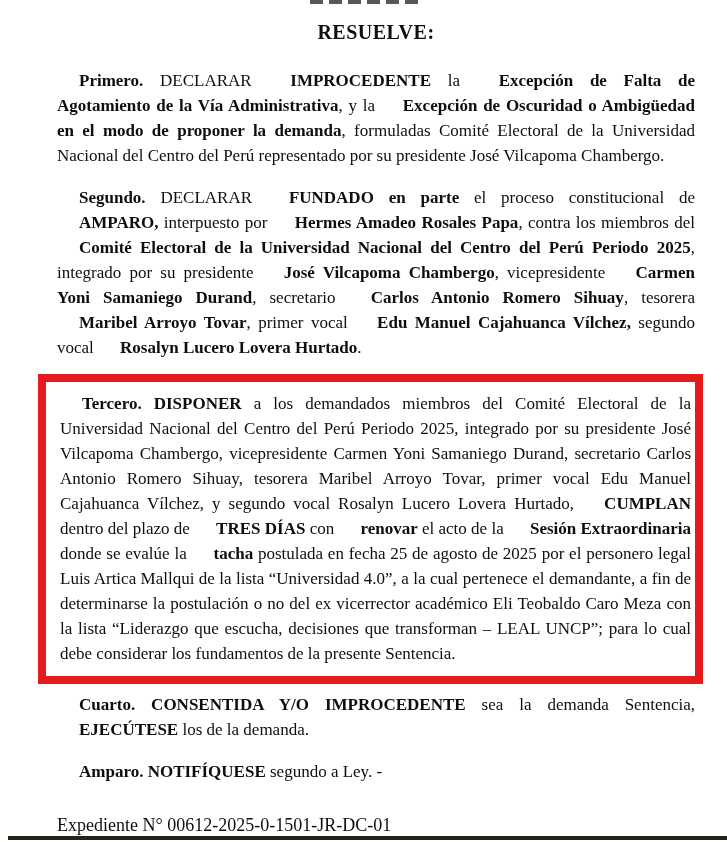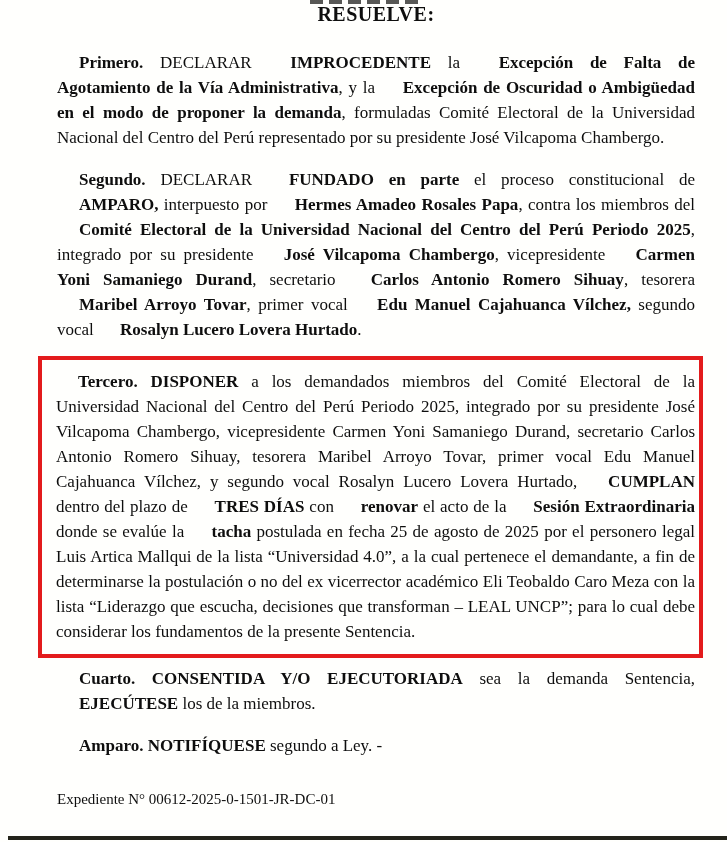--- a/index.html
+++ b/index.html
@@ -25,7 +25,7 @@
     text-align: center;
     letter-spacing: 0.5px;
     margin: 0;
-    padding-top: 3px;
+    padding-top: 21px;
     padding-bottom: 0;
     height: 26px;
   }

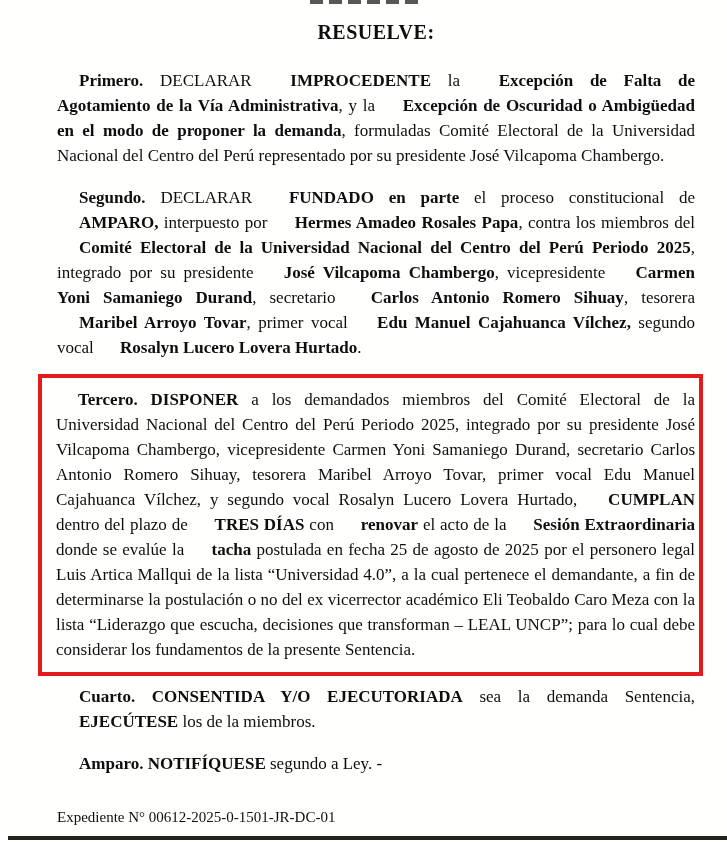--- a/index.html
+++ b/index.html
@@ -38,7 +38,7 @@
   }
   .para strong { font-weight: bold; margin-left: 22px; }
   .highlight-box {
-    border: 4px solid #404040;
+    border: 8px solid #404040;
     margin: -3px -8px 8px -19px;  
     padding: 9px 4px 10px 14px;   
   }

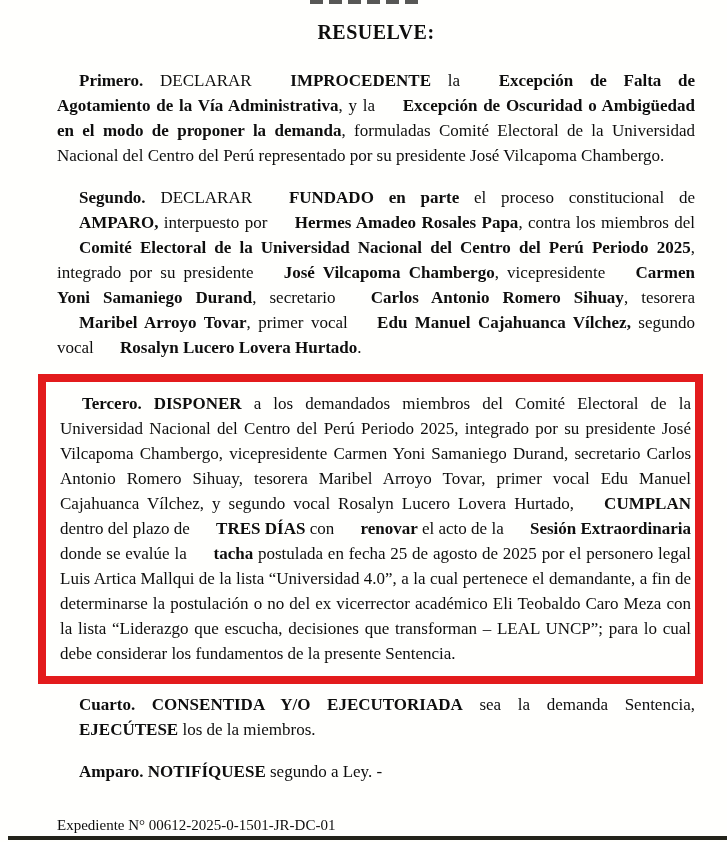--- a/index.html
+++ b/index.html
@@ -94,7 +94,7 @@
       <p class="para"><strong>Tercero. DISPONER</strong><span> a los demandados miembros del Comité Electoral de la Universidad Nacional del Centro del Perú Periodo 2025, integrado por su presidente José Vilcapoma Chambergo, vicepresidente Carmen Yoni Samaniego Durand, secretario Carlos Antonio Romero Sihuay, tesorera Maribel Arroyo Tovar, primer vocal Edu Manuel Cajahuanca Vílchez, y segundo vocal Rosalyn Lucero Lovera Hurtado, </span><strong>CUMPLAN</strong><span> dentro del plazo de </span><strong>TRES DÍAS</strong><span> con </span><strong>renovar</strong><span> el acto de la </span><strong>Sesión Extraordinaria</strong><span> donde se evalúe la </span><strong>tacha</strong><span> postulada en fecha 25 de agosto de 2025 por el personero legal Luis Artica Mallqui de la lista “Universidad 4.0”, a la cual pertenece el demandante, a fin de determinarse la postulación o no del ex vicerrector académico Eli Teobaldo Caro Meza con la lista “Liderazgo que escucha, decisiones que transforman – LEAL UNCP”; para lo cual debe considerar los fundamentos de la presente Sentencia.</span></p>
     </div>
 
-    <p class="para"><strong>Cuarto. CONSENTIDA Y/O EJECUTORIADA</strong><span> sea la demanda Sentencia, </span><strong>EJECÚTESE</strong><span> los de la miembros.</span></p>
+    <p class="para"><strong>Cuarto. CONSENTIDA Y/O IMPROCEDENTE</strong><span> sea la demanda Sentencia, </span><strong>EJECÚTESE</strong><span> los de la miembros.</span></p>
 
     <p class="para"><strong>Amparo. NOTIFÍQUESE</strong><span> segundo a Ley. -</span></p>
 

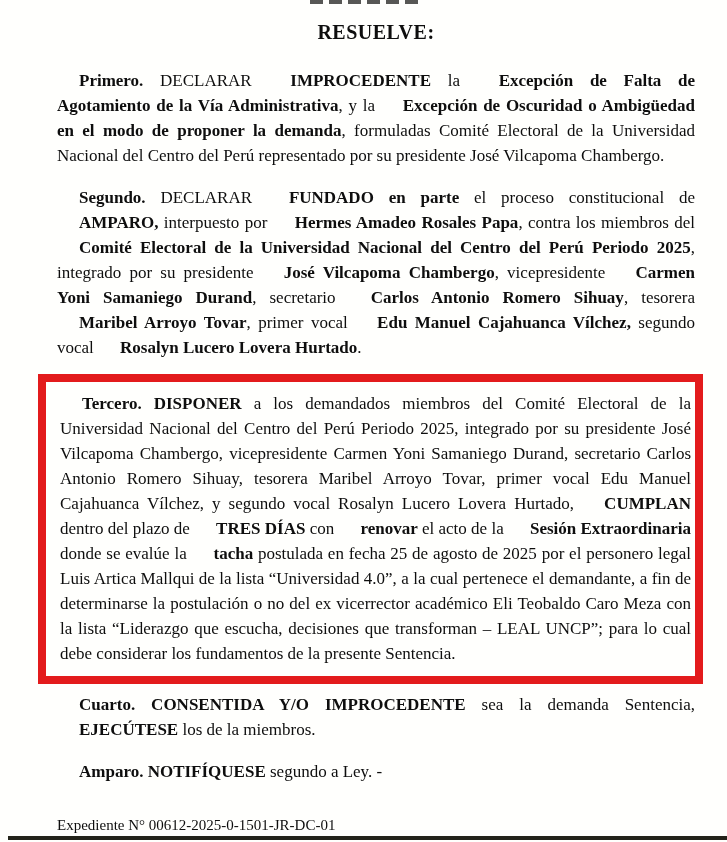--- a/index.html
+++ b/index.html
@@ -94,7 +94,7 @@
       <p class="para"><strong>Tercero. DISPONER</strong><span> a los demandados miembros del Comité Electoral de la Universidad Nacional del Centro del Perú Periodo 2025, integrado por su presidente José Vilcapoma Chambergo, vicepresidente Carmen Yoni Samaniego Durand, secretario Carlos Antonio Romero Sihuay, tesorera Maribel Arroyo Tovar, primer vocal Edu Manuel Cajahuanca Vílchez, y segundo vocal Rosalyn Lucero Lovera Hurtado, </span><strong>CUMPLAN</strong><span> dentro del plazo de </span><strong>TRES DÍAS</strong><span> con </span><strong>renovar</strong><span> el acto de la </span><strong>Sesión Extraordinaria</strong><span> donde se evalúe la </span><strong>tacha</strong><span> postulada en fecha 25 de agosto de 2025 por el personero legal Luis Artica Mallqui de la lista “Universidad 4.0”, a la cual pertenece el demandante, a fin de determinarse la postulación o no del ex vicerrector académico Eli Teobaldo Caro Meza con la lista “Liderazgo que escucha, decisiones que transforman – LEAL UNCP”; para lo cual debe considerar los fundamentos de la presente Sentencia.</span></p>
     </div>
 
-    <p class="para"><strong>Cuarto. CONSENTIDA Y/O IMPROCEDENTE</strong><span> sea la demanda Sentencia, </span><strong>EJECÚTESE</strong><span> los de la miembros.</span></p>
+    <p class="para"><strong>Cuarto. CONSENTIDA Y/O IMPROCEDENTE</strong><span> sea la demanda Sentencia, </span><strong>EJECÚTESE</strong><span> los de la demanda.</span></p>
 
     <p class="para"><strong>Amparo. NOTIFÍQUESE</strong><span> segundo a Ley. -</span></p>
 

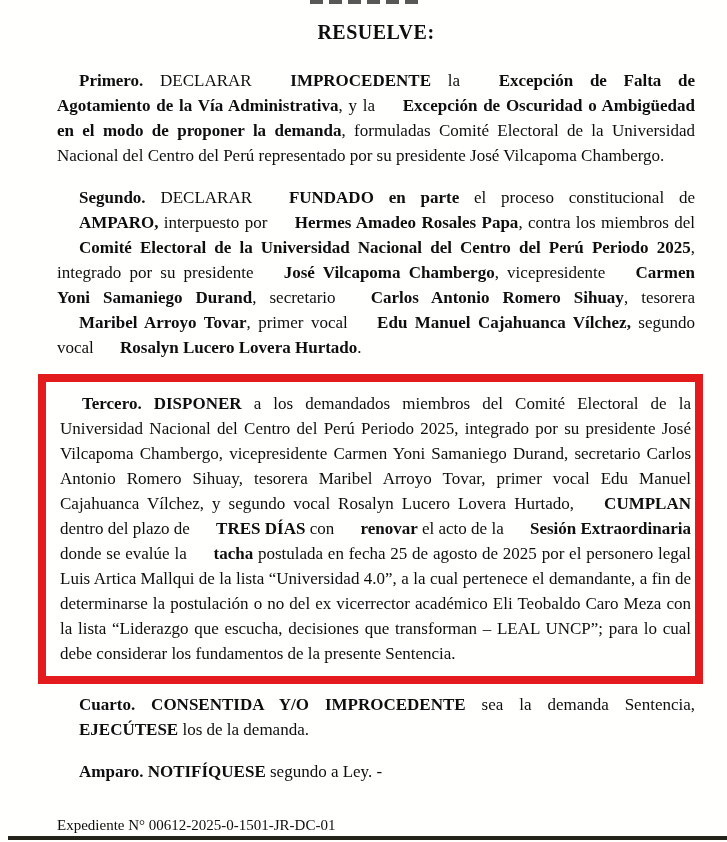--- a/index.html
+++ b/index.html
@@ -51,7 +51,7 @@
     margin-bottom: 3px;
   }
   .footer .small {
-    font-size: 15px;
+    font-size: 18px;
     line-height: 14.5px;
     margin-top: 34px;
   }

